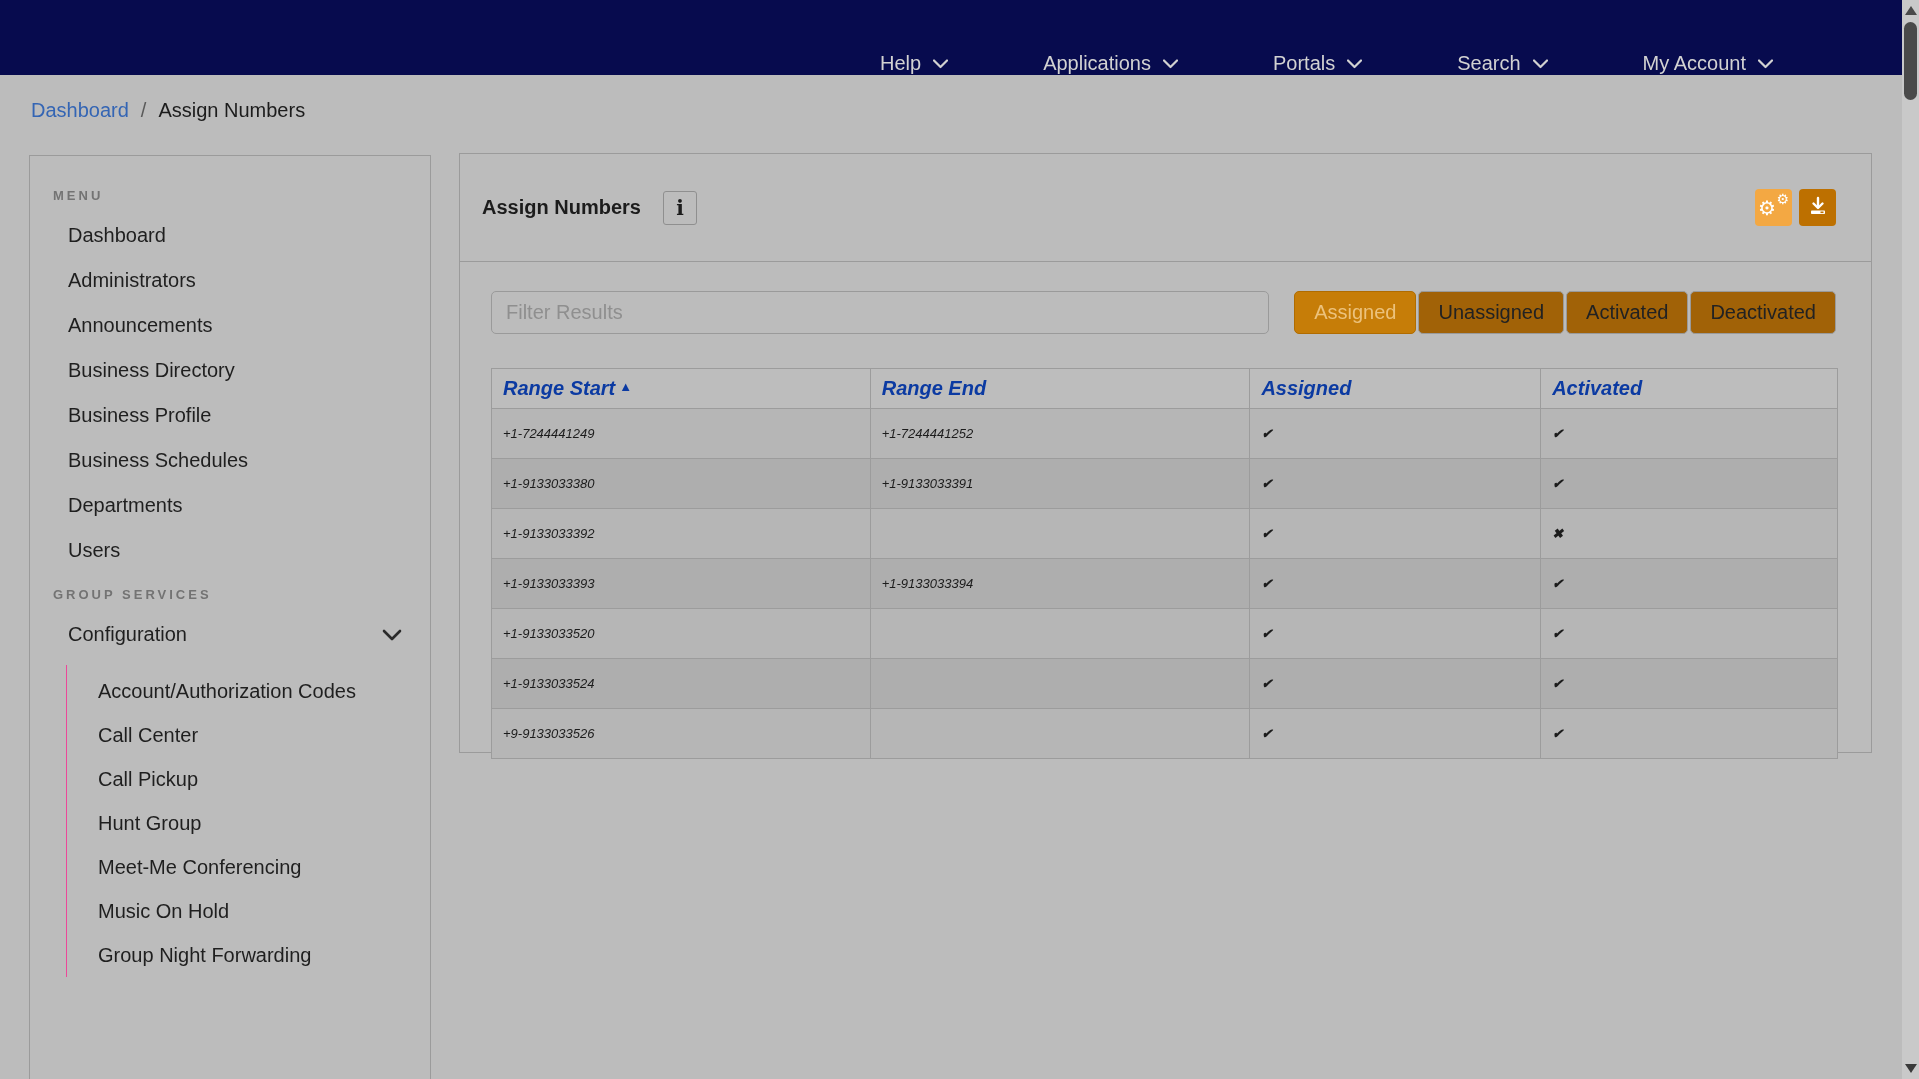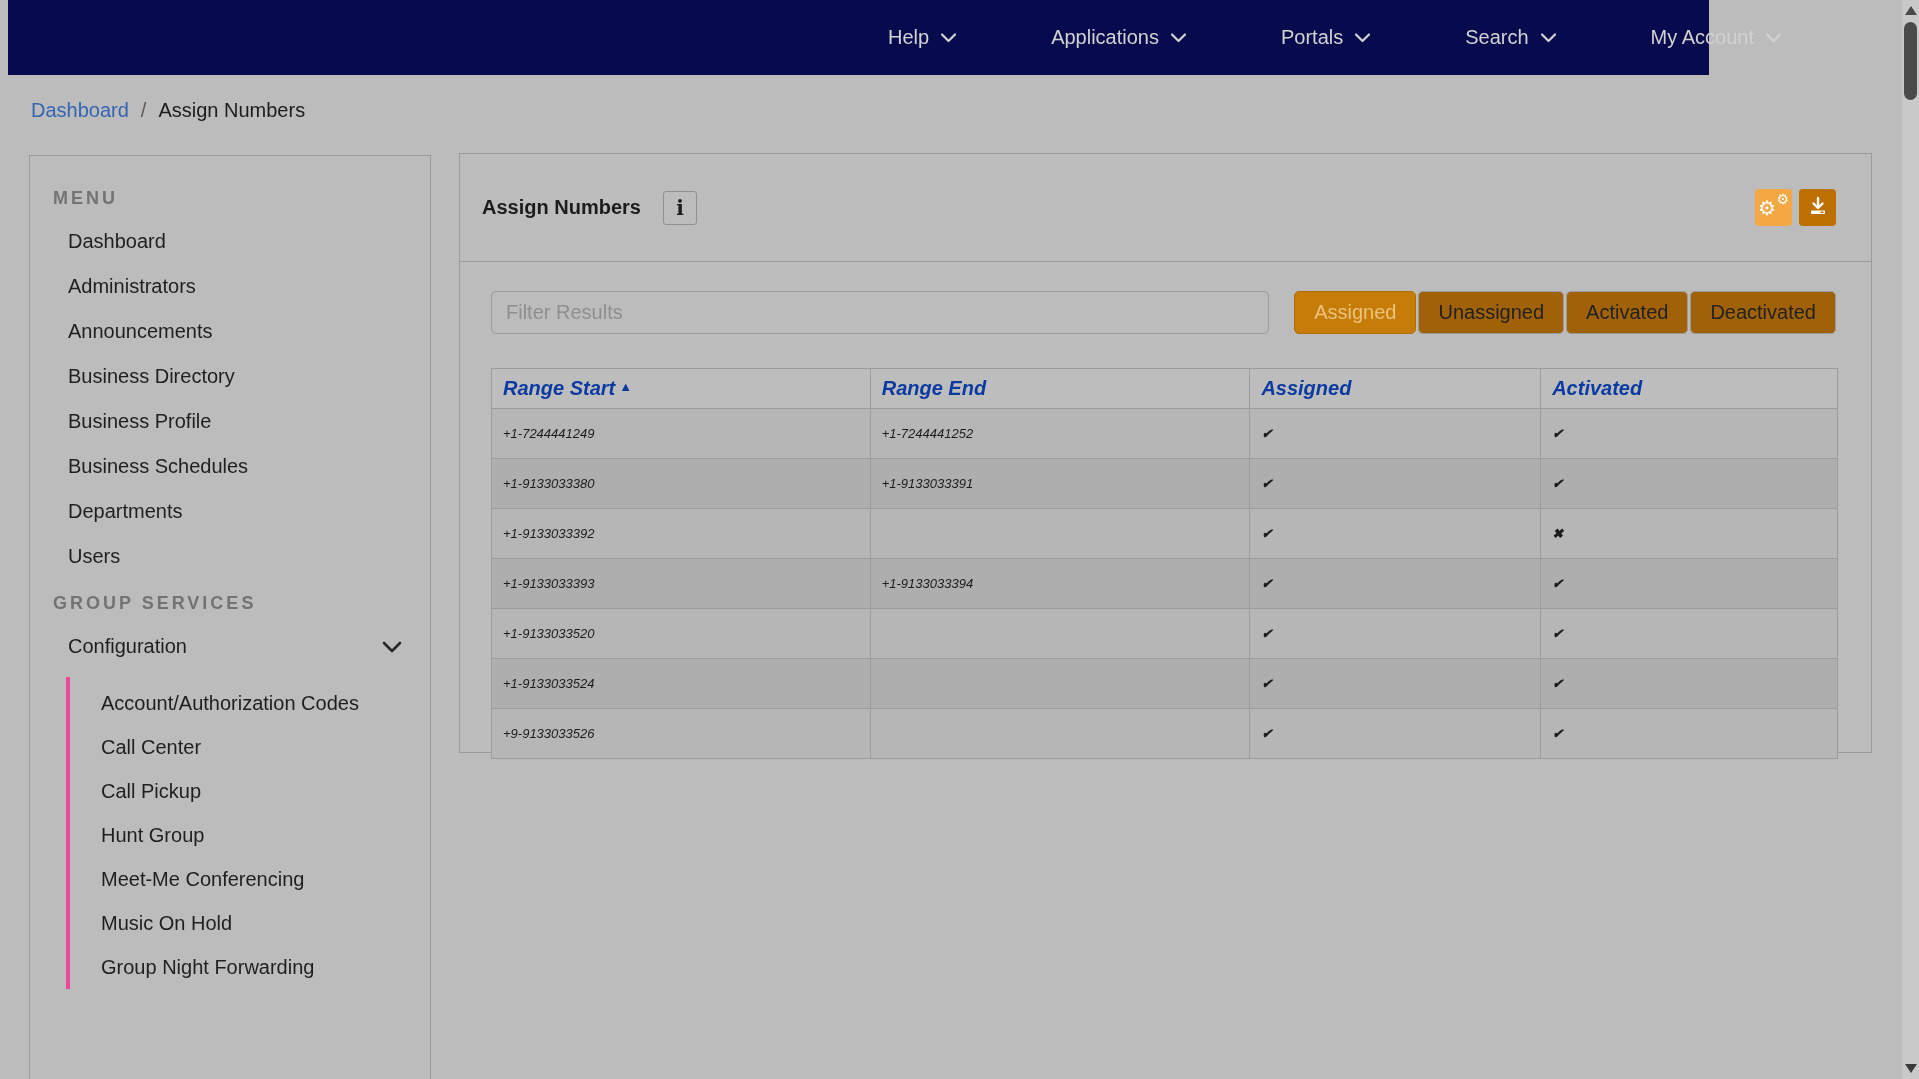--- a/index.html
+++ b/index.html
@@ -13,9 +13,9 @@
 
   
   .navbar {
-    position:absolute; left:8px; top:0; width:1701px; height:75px;
+    position:absolute; left:0; top:0; width:1919px; height:75px;
     background:#070b4e;
-    display:flex; align-items:center;
+    display:flex; align-items:flex-end;
     padding-left:880px; gap:95px;
   }
   .nav-item {

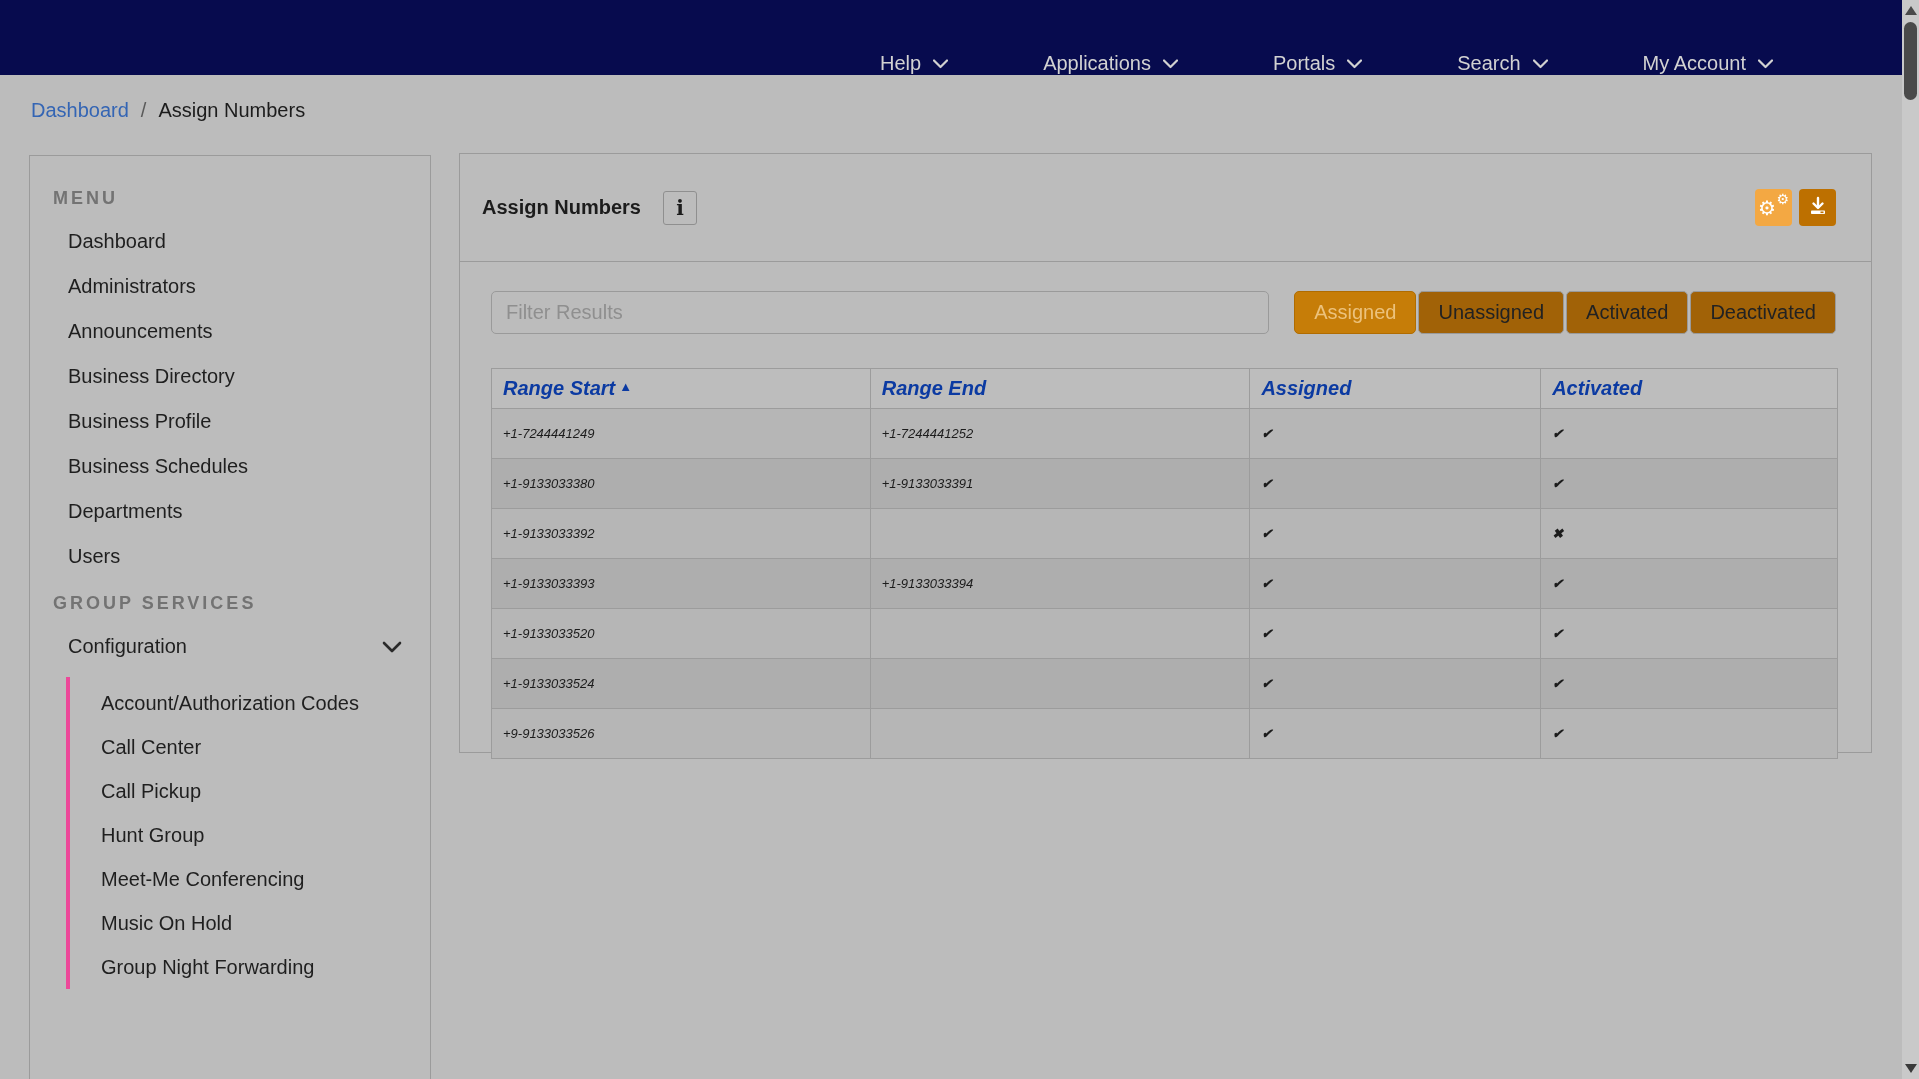--- a/index.html
+++ b/index.html
@@ -41,7 +41,7 @@
   }
   .section-label {
     margin:14px 0 10px 23px;
-    font-size:18px; letter-spacing:3px; color:#737373; font-weight:bold;
+    font-size:13px; letter-spacing:3px; color:#737373; font-weight:bold;
   }
   .side-item {
     height:45px; display:flex; align-items:center;

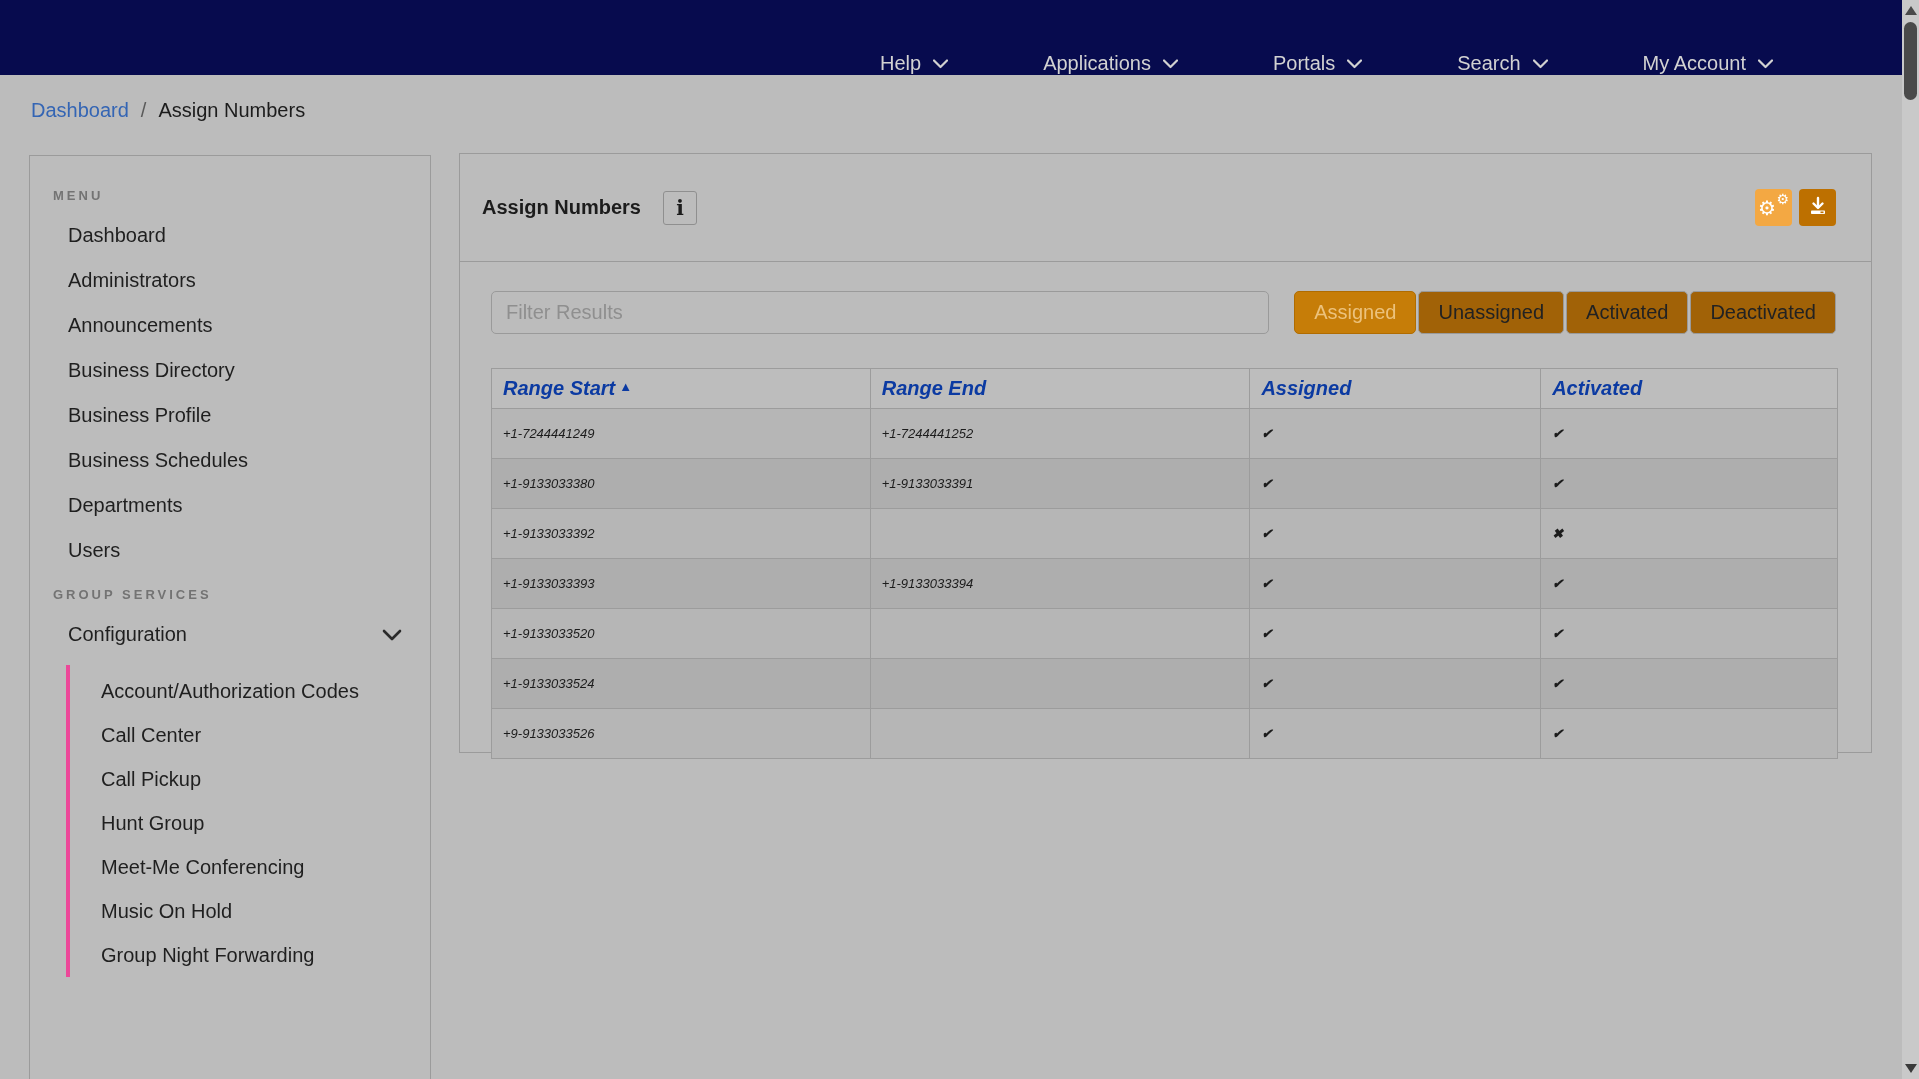--- a/index.html
+++ b/index.html
@@ -51,7 +51,7 @@
   .side-item.expandable { justify-content:space-between; }
   .sub-list {
     margin-left:36px; margin-top:8px;
-    border-left:4px solid #ec4899;
+    border-left:1px solid #ec4899;
     padding-top:4px;
   }
   .sub-item {

